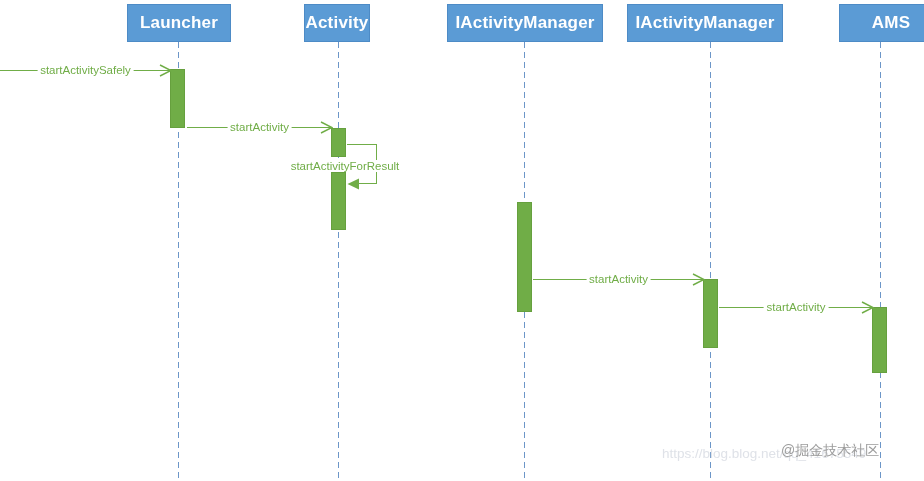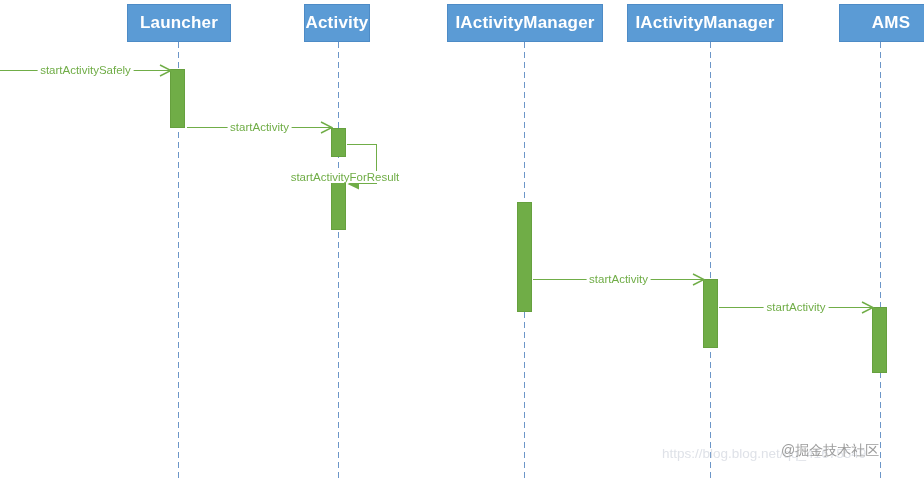--- a/index.html
+++ b/index.html
@@ -139,7 +139,7 @@
     <svg class="self-arrow" style="left:347px;top:178px;position:absolute" viewBox="0 0 12 12">
         <polygon points="12,0.5 12,11.5 0.5,6"></polygon>
       </svg>
-    <span class="self-label" style="left:345px;top:177px">startActivityForResult</span>
+    <span class="self-label" style="left:345px;top:166px">startActivityForResult</span>
   </div>
 
 

